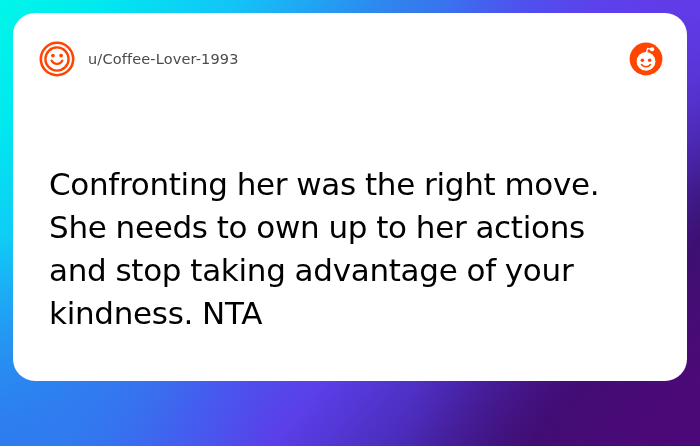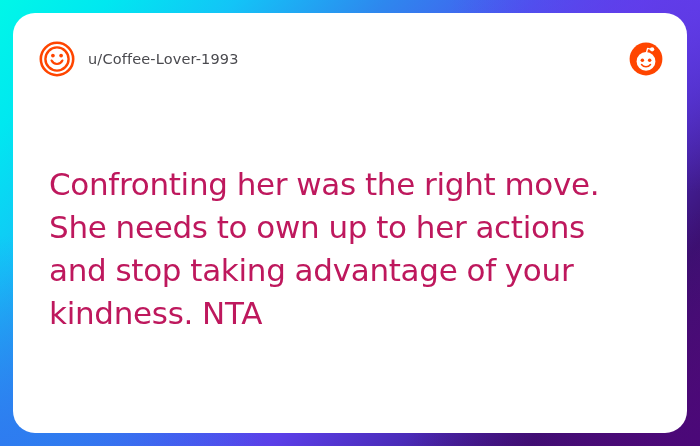--- a/index.html
+++ b/index.html
@@ -61,7 +61,7 @@
     left: 13px;
     top: 13px;
     width: 674px;
-    height: 420px;
+    height: 368px;
     background: #ffffff;
     border-radius: 22px;
     box-sizing: border-box;

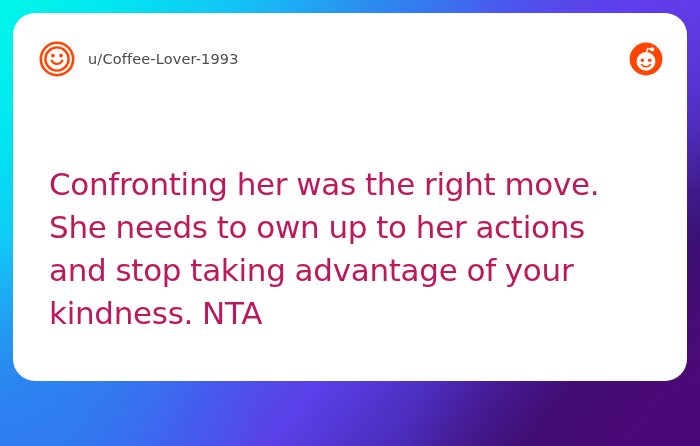--- a/index.html
+++ b/index.html
@@ -111,7 +111,7 @@
     width: 600px;
     font-size: 31px;
     line-height: 43px;
-    color: #be185d;
+    color: #000000;
     letter-spacing: -0.3px;
     word-spacing: -0.5px;
     font-weight: 400;

